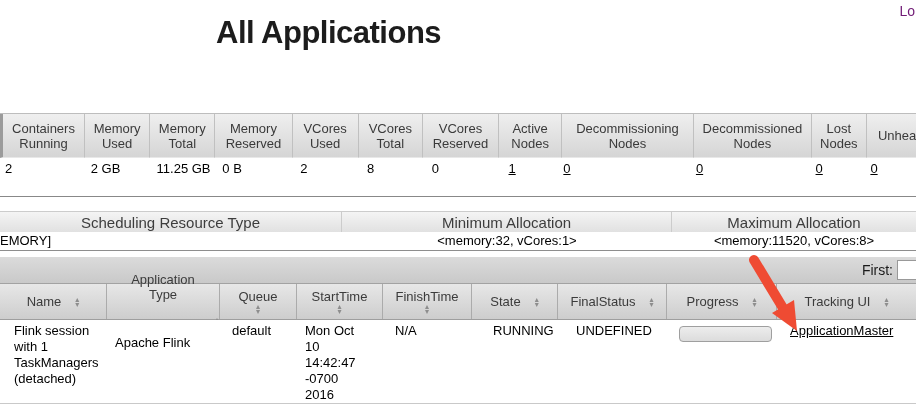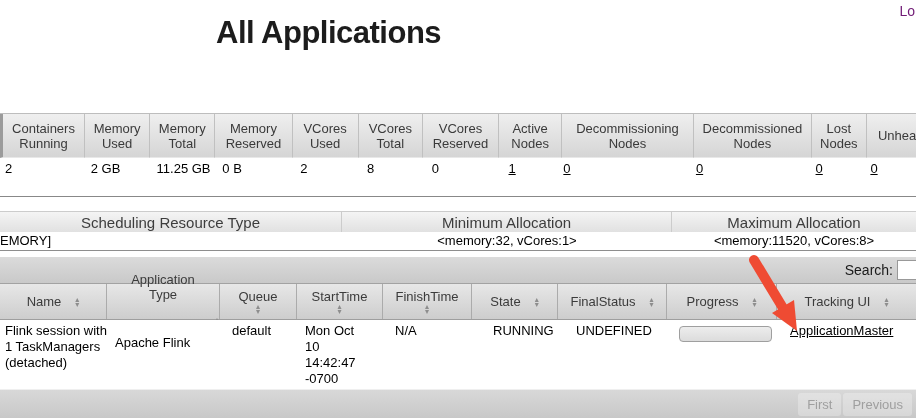--- a/index.html
+++ b/index.html
@@ -153,7 +153,7 @@
   </div>
 
   <div class="search-band">
-    <span class="search-label">Search:</span>
+    <span class="search-label">First:</span>
     <input class="search-input" type="text" value="" style="">
   </div>
 

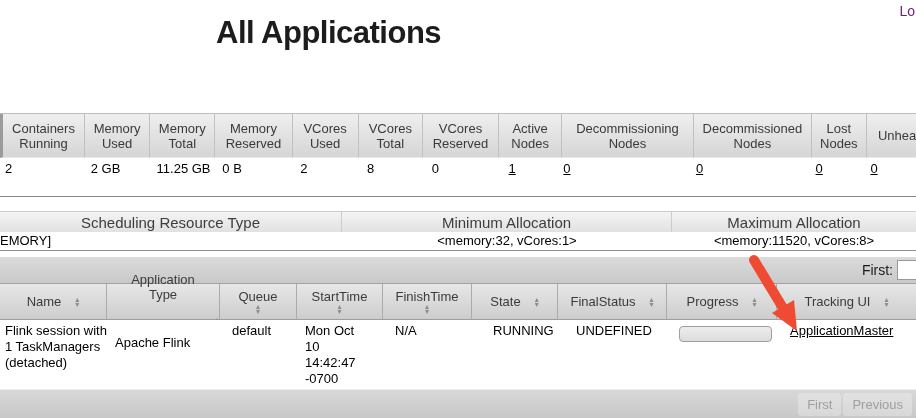--- a/index.html
+++ b/index.html
@@ -224,7 +224,7 @@
     </div>
 
   <div class="apps-row" id="apps-row">
-      <div class="tda" style="width: 107px; padding-left: 5px;">Flink session with 1 TaskManagers (detached)</div>
+      <div class="tda" style="width: 107px; padding-left: 14px;">Flink session with 1 TaskManagers (detached)</div>
       <div class="tda" style="width: 113px; padding-left: 8px; margin-top: 12px;">Apache Flink</div>
       <div class="tda" style="width: 77px; padding-left: 12px;">default</div>
       <div class="tda" style="width: 86px; padding-left: 8px;"><span class="start-span">Mon Oct 10 14:42:47 -0700 2016</span></div>

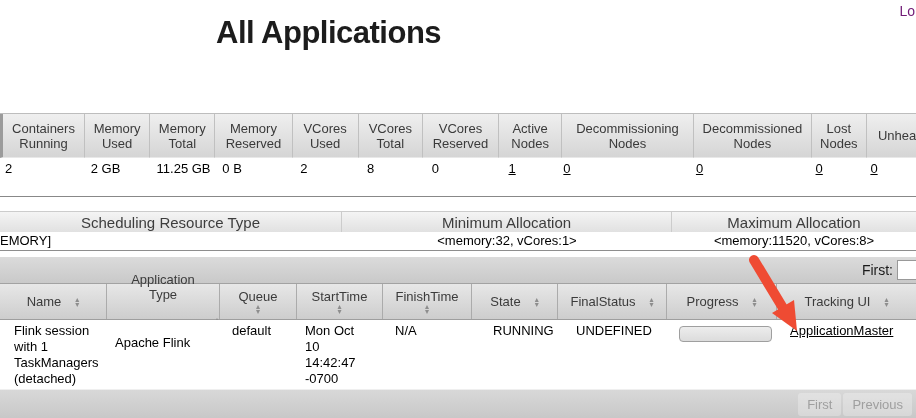--- a/index.html
+++ b/index.html
@@ -239,10 +239,6 @@
       <div class="tda" style="width: 139px; padding-left: 13px;"><a class="track-link">ApplicationMaster</a></div>
     </div>
 
-  <div class="footer-band">
-    <span class="pager-btn">First</span>
-    <span class="pager-btn">Previous</span>
-  </div>
 
   <svg class="arrow-svg" width="72" height="92" viewBox="0 0 72 92">
     <line id="arrow-line" x1="14" y1="10" x2="43" y2="58" stroke-width="10" stroke-linecap="round" stroke="#ef4b33"></line>

